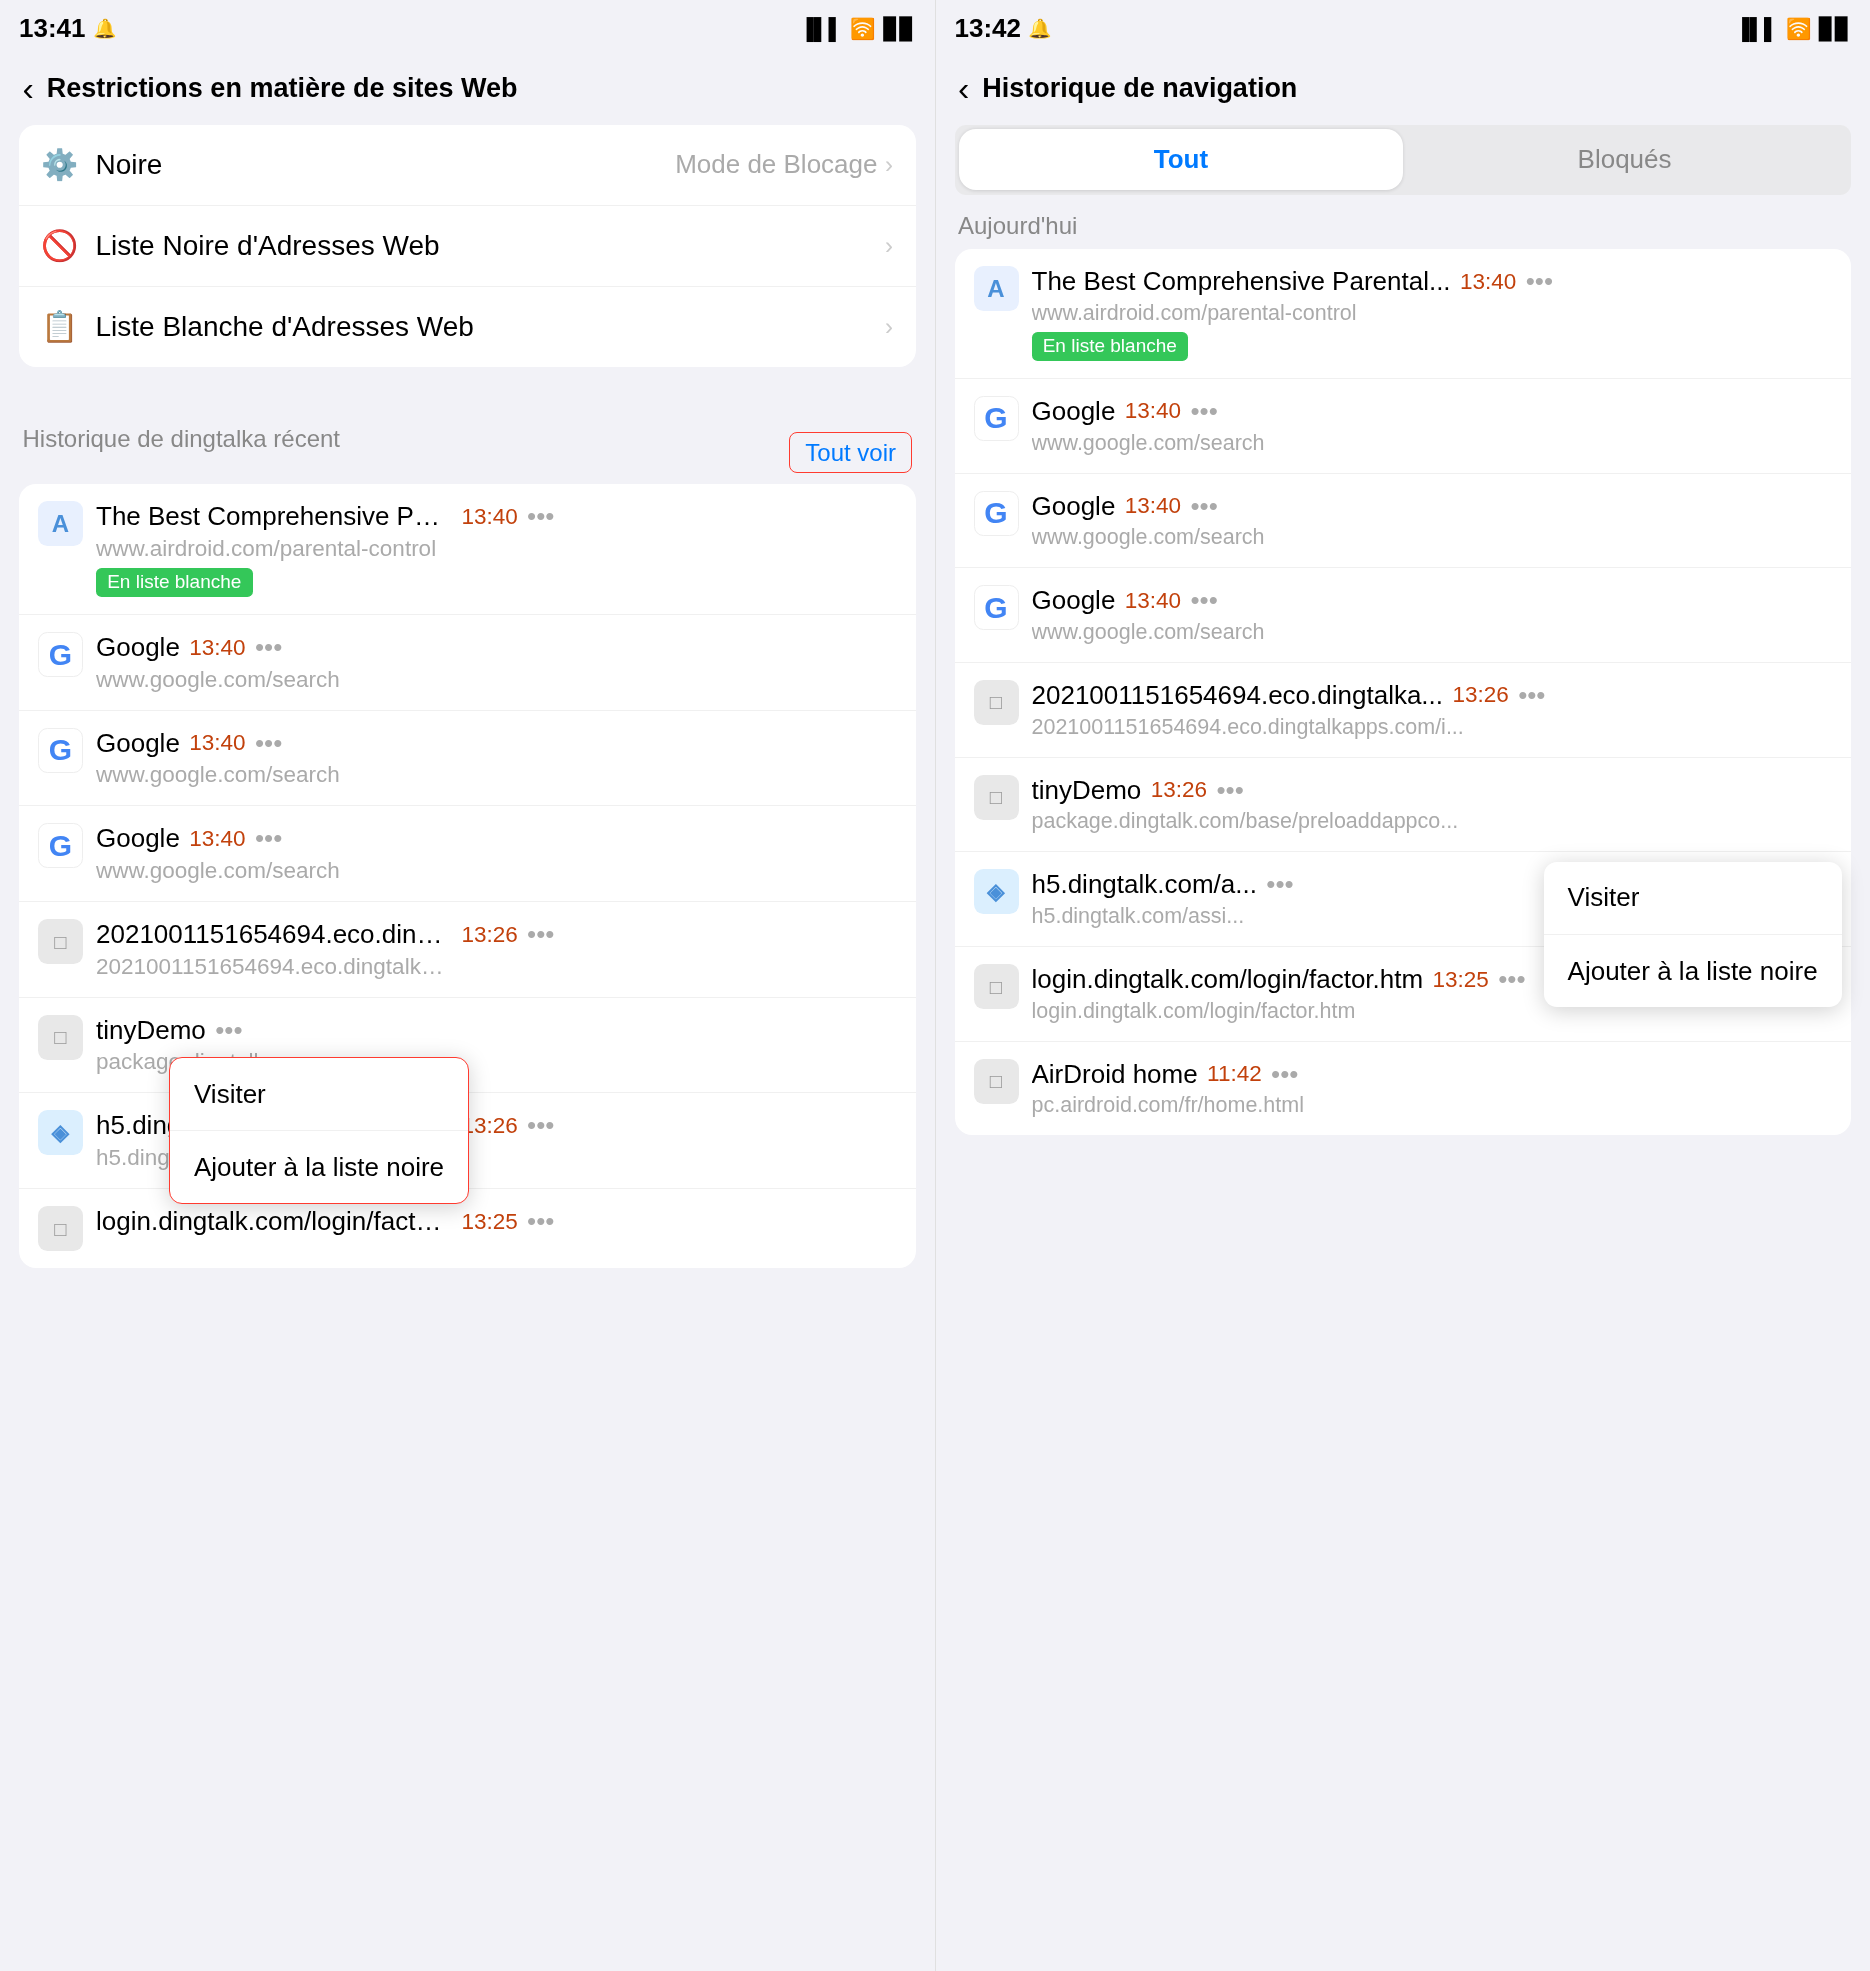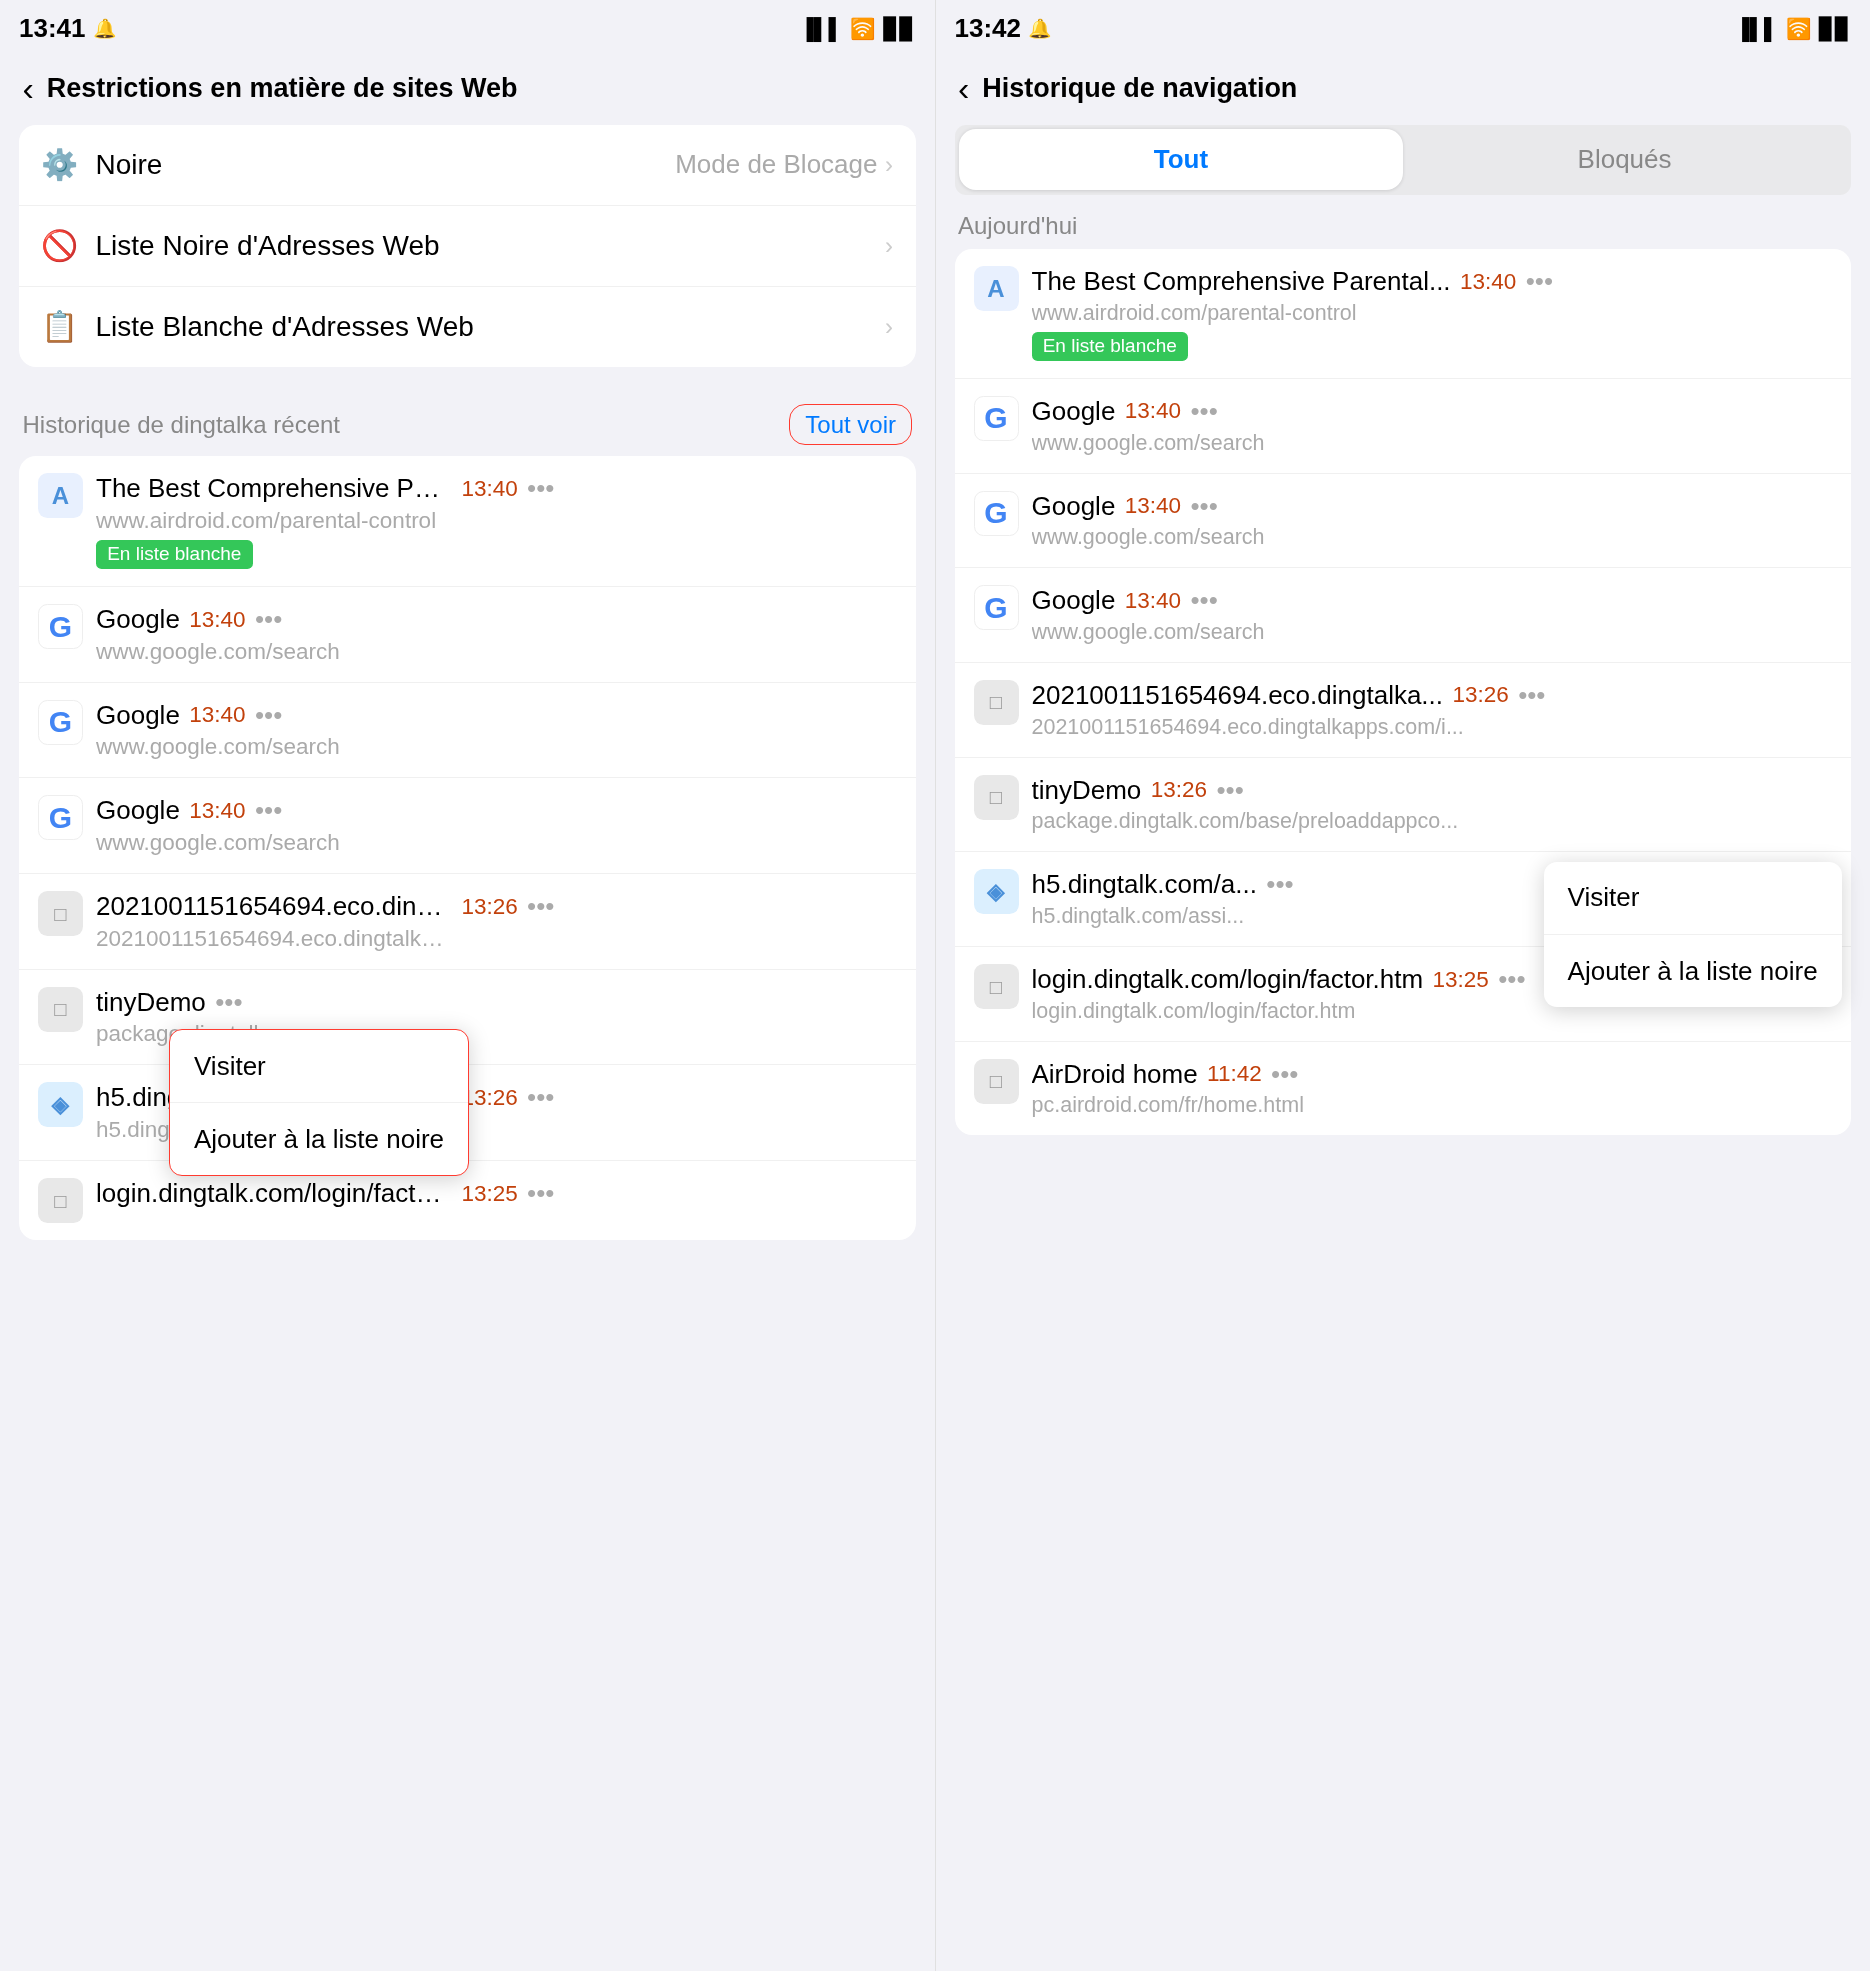--- a/index.html
+++ b/index.html
@@ -102,8 +102,9 @@
       color: #007aff;
       border: 1.9px solid #ff3b30;
       padding: 5.6px 15px;
-      border-radius: 16px;
+      border-radius: 8px;
       cursor: pointer;
+      margin-top: 28px;
     }
 
     .history-card {

